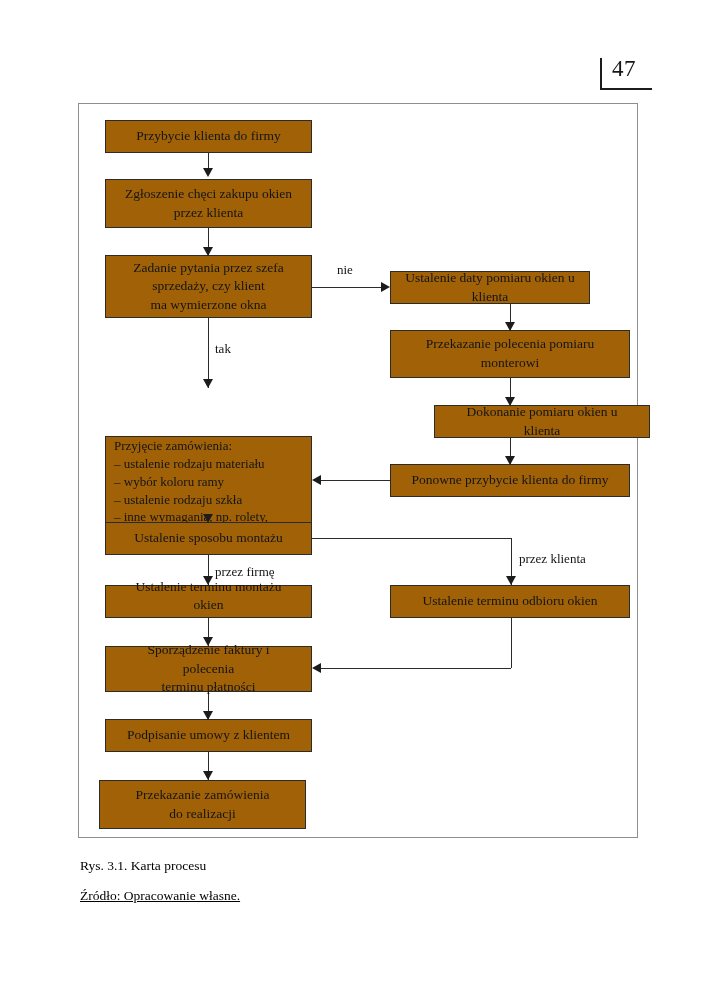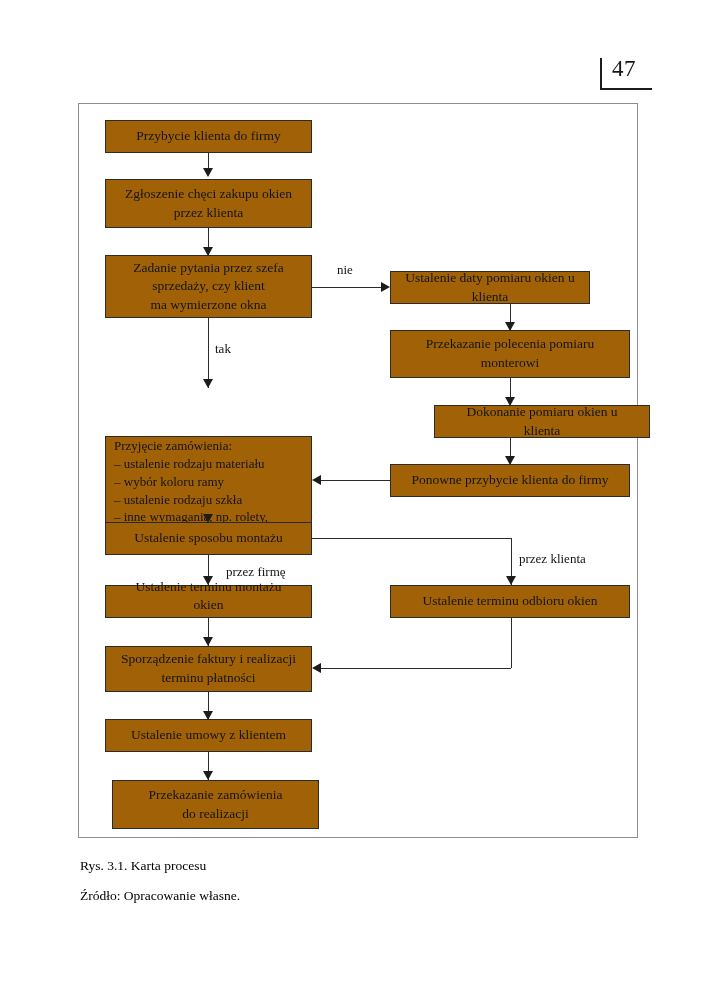--- a/index.html
+++ b/index.html
@@ -198,7 +198,7 @@
 
   <div class="line-v" style="left:208px; top:555px; height:30px;"></div>
   <div class="arrow-down" style="left:203px; top:576px;"></div>
-  <div class="edge-label" style="left:226px; top:564px;">przez firmę</div>
+  <div class="edge-label" style="left:215px; top:564px;">przez firmę</div>
 
   <div class="node" style="left:105px; top:585px; width:207px; height:33px;align-items:flex-end;">
     <span class="txt">Ustalenie terminu montażu okien</span>

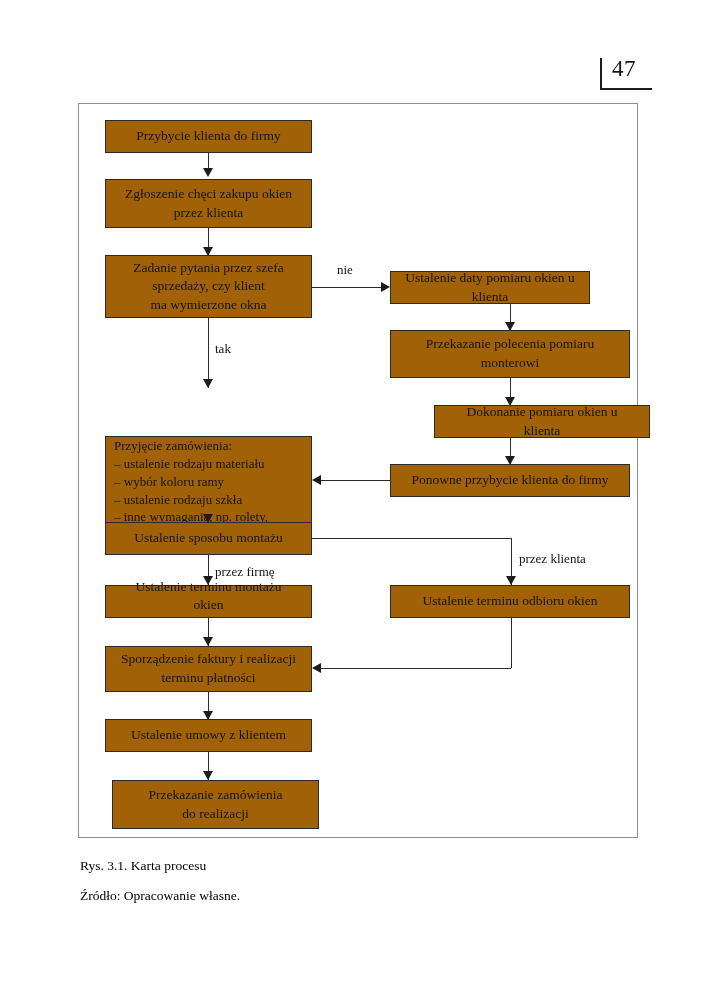--- a/index.html
+++ b/index.html
@@ -208,7 +208,7 @@
   <div class="arrow-down" style="left:203px; top:637px;"></div>
 
   <div class="node" style="left:105px; top:646px; width:207px; height:46px;">
-    <span class="txt">Sporządzenie faktury i realizacji
+    <span class="txt">Sporządzenie faktury i polecenia
 terminu płatności</span>
   </div>
 

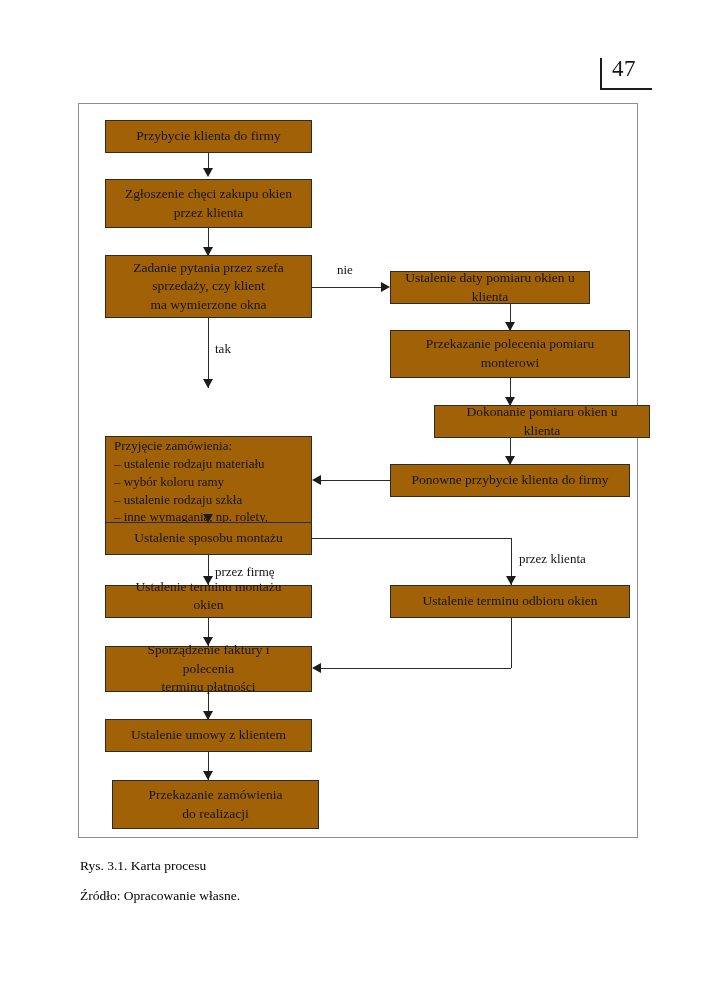--- a/index.html
+++ b/index.html
@@ -216,7 +216,7 @@
   <div class="arrow-down" style="left:203px; top:711px;"></div>
 
   <div class="node" style="left:105px; top:719px; width:207px; height:33px;">
-    <span class="txt">Ustalenie umowy z klientem</span>
+    <span class="txt">Podpisanie umowy z klientem</span>
   </div>
 
   <div class="line-v" style="left:208px; top:752px; height:28px;"></div>

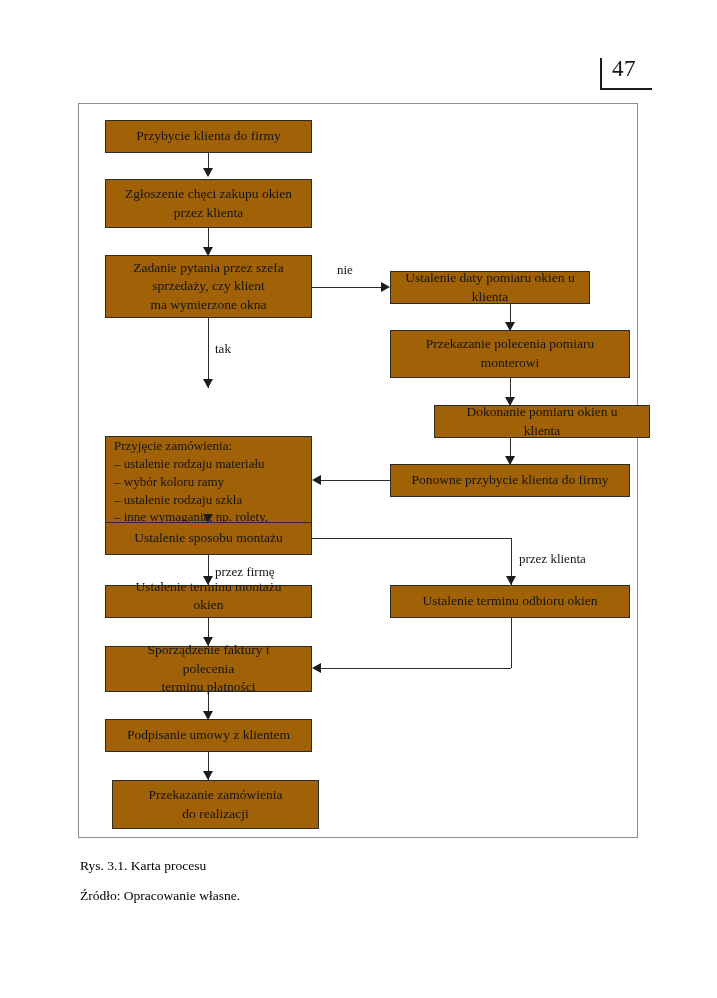--- a/index.html
+++ b/index.html
@@ -222,7 +222,7 @@
   <div class="line-v" style="left:208px; top:752px; height:28px;"></div>
   <div class="arrow-down" style="left:203px; top:771px;"></div>
 
-  <div class="node" style="left:112px; top:780px; width:207px; height:49px;">
+  <div class="node" style="left:99px; top:780px; width:207px; height:49px;">
     <span class="txt">Przekazanie zamówienia
 do realizacji</span>
   </div>

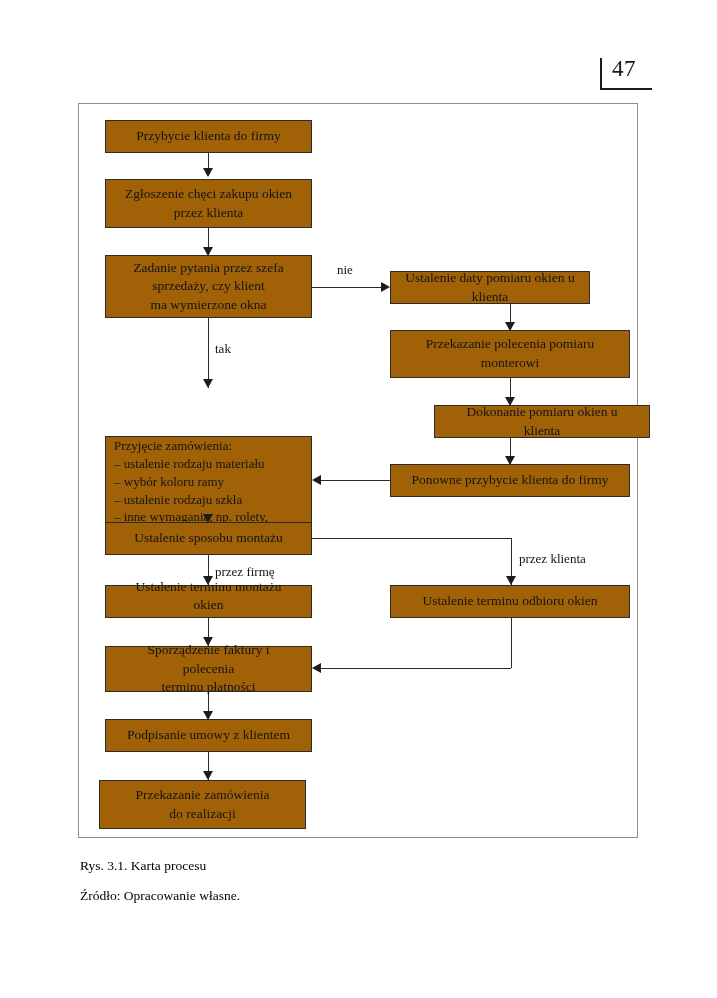--- a/index.html
+++ b/index.html
@@ -136,7 +136,7 @@
     white-space: nowrap;
   }
   #caption-figure { top: 858px; }
-  #caption-source { top: 888px; }
+  #caption-source { top: 888px; text-decoration: underline; }
 </style>
 </head>
 <body>

